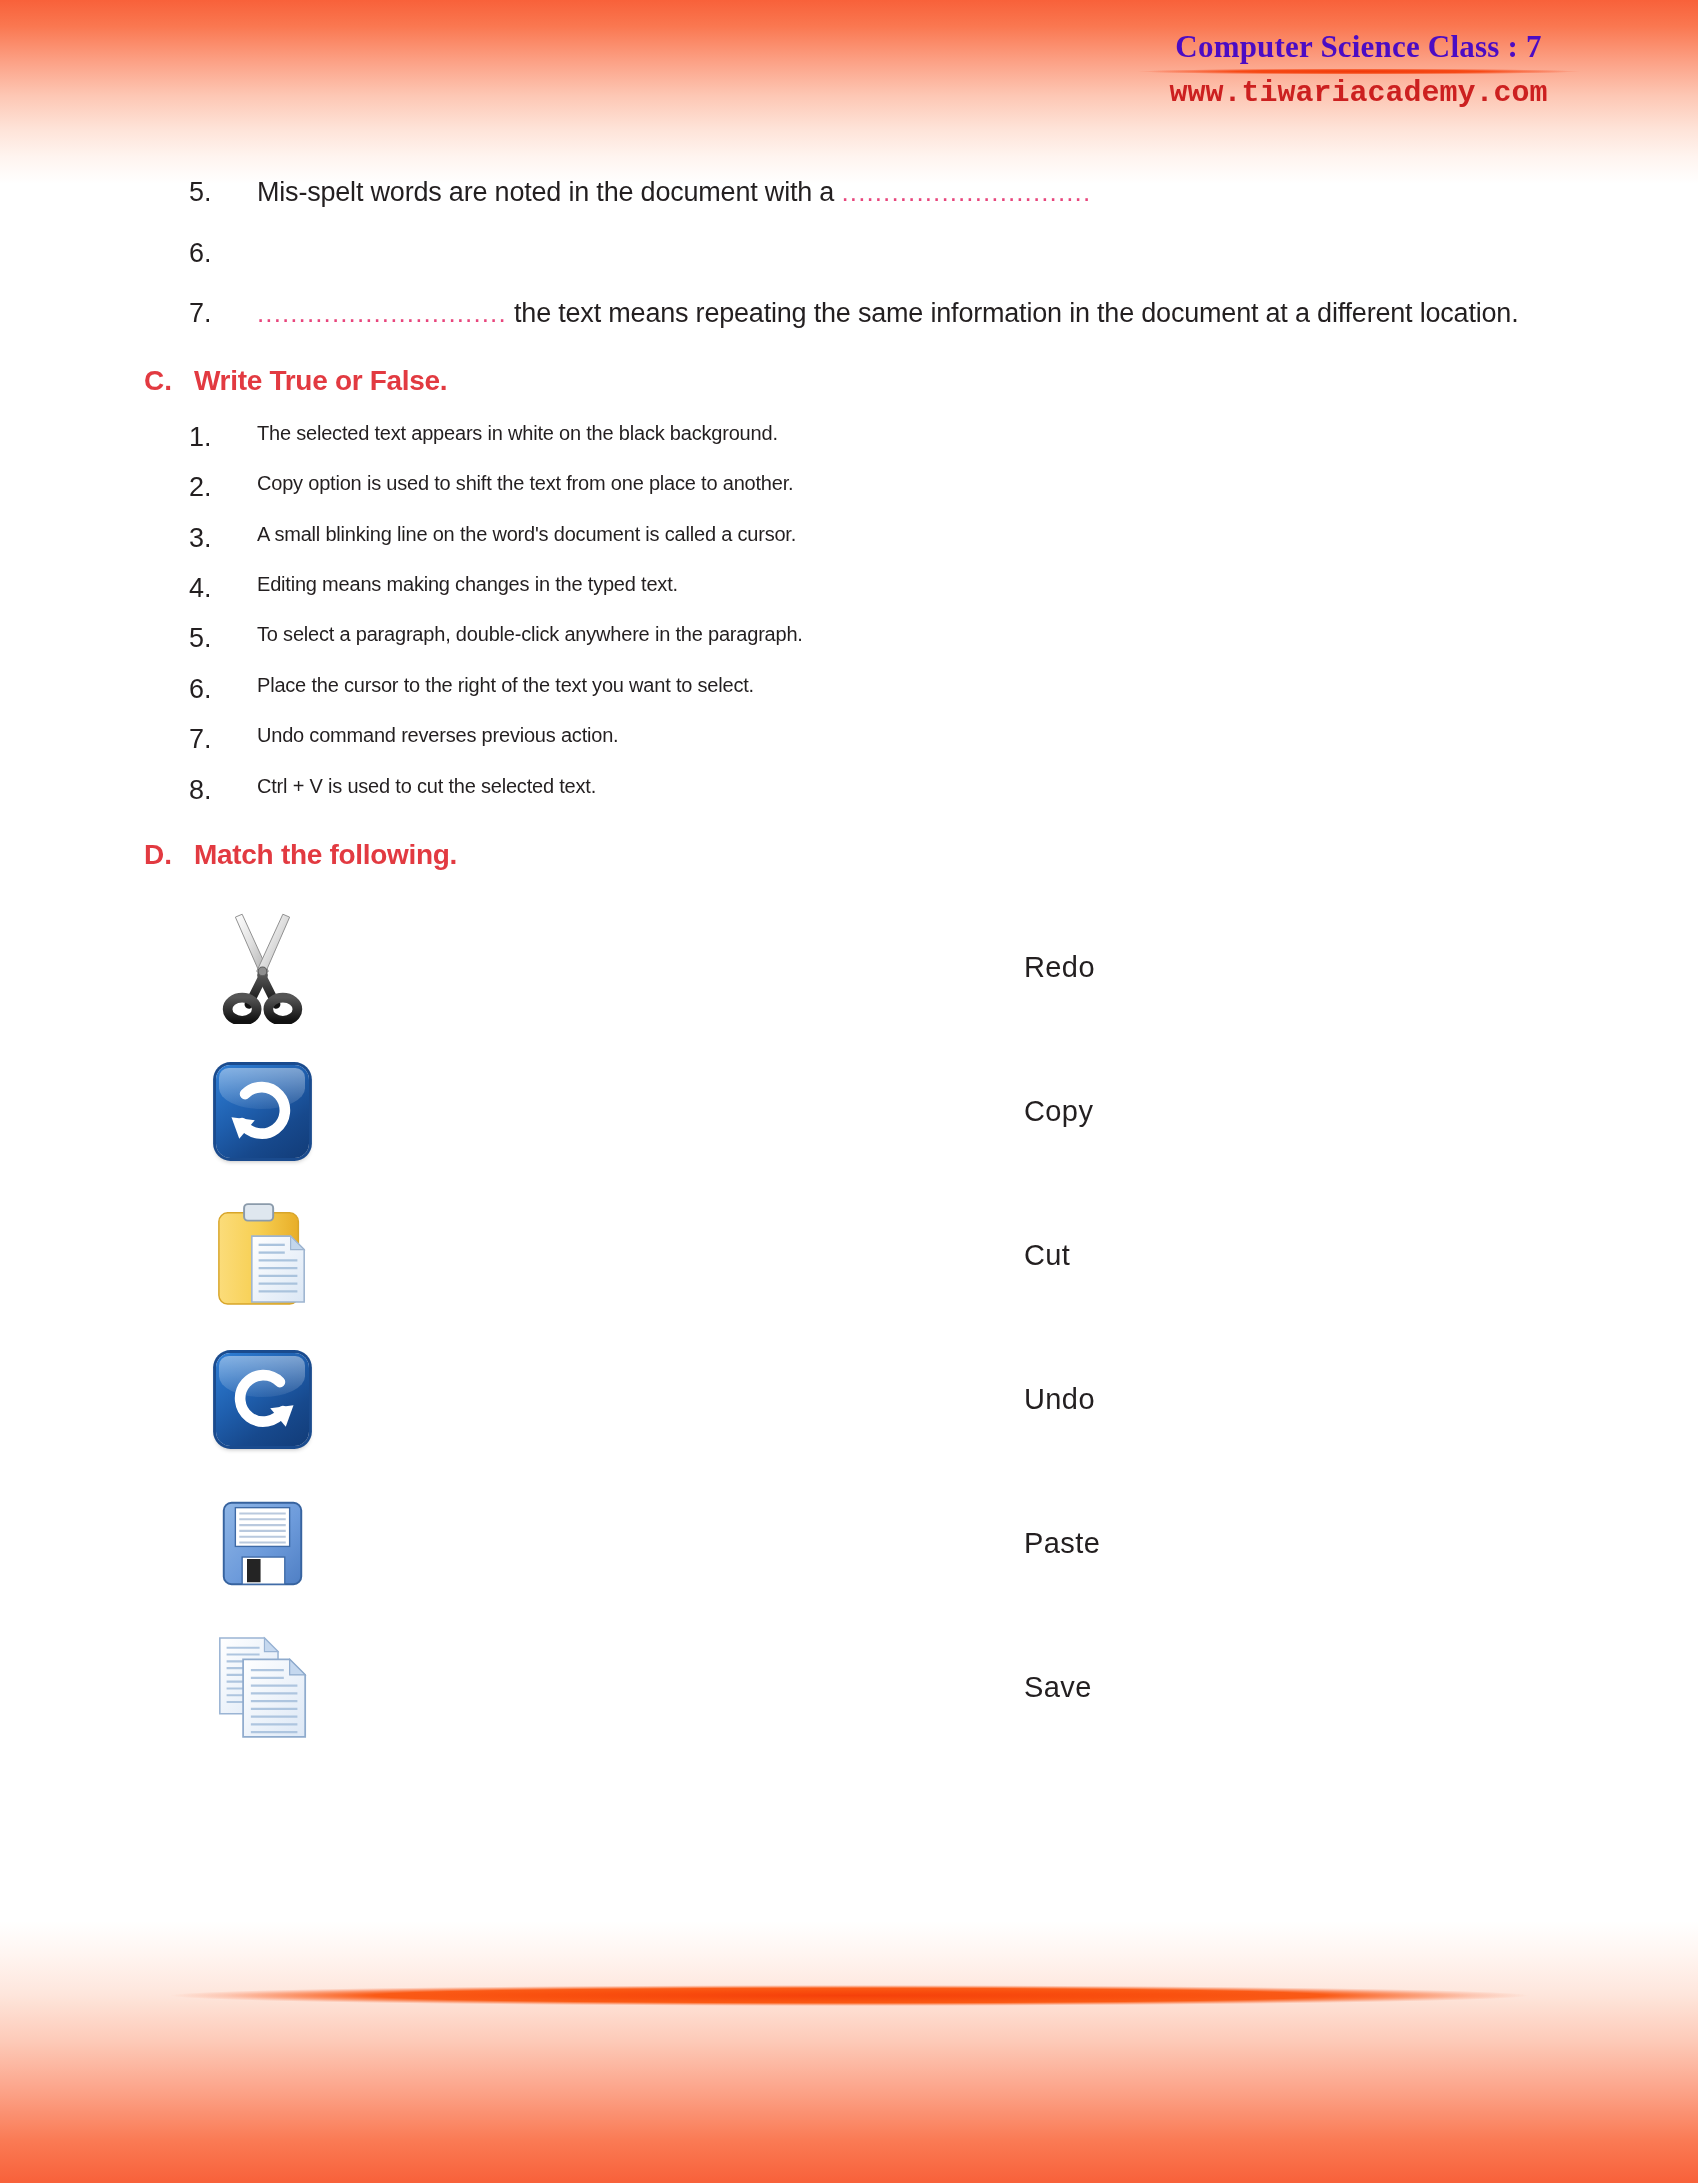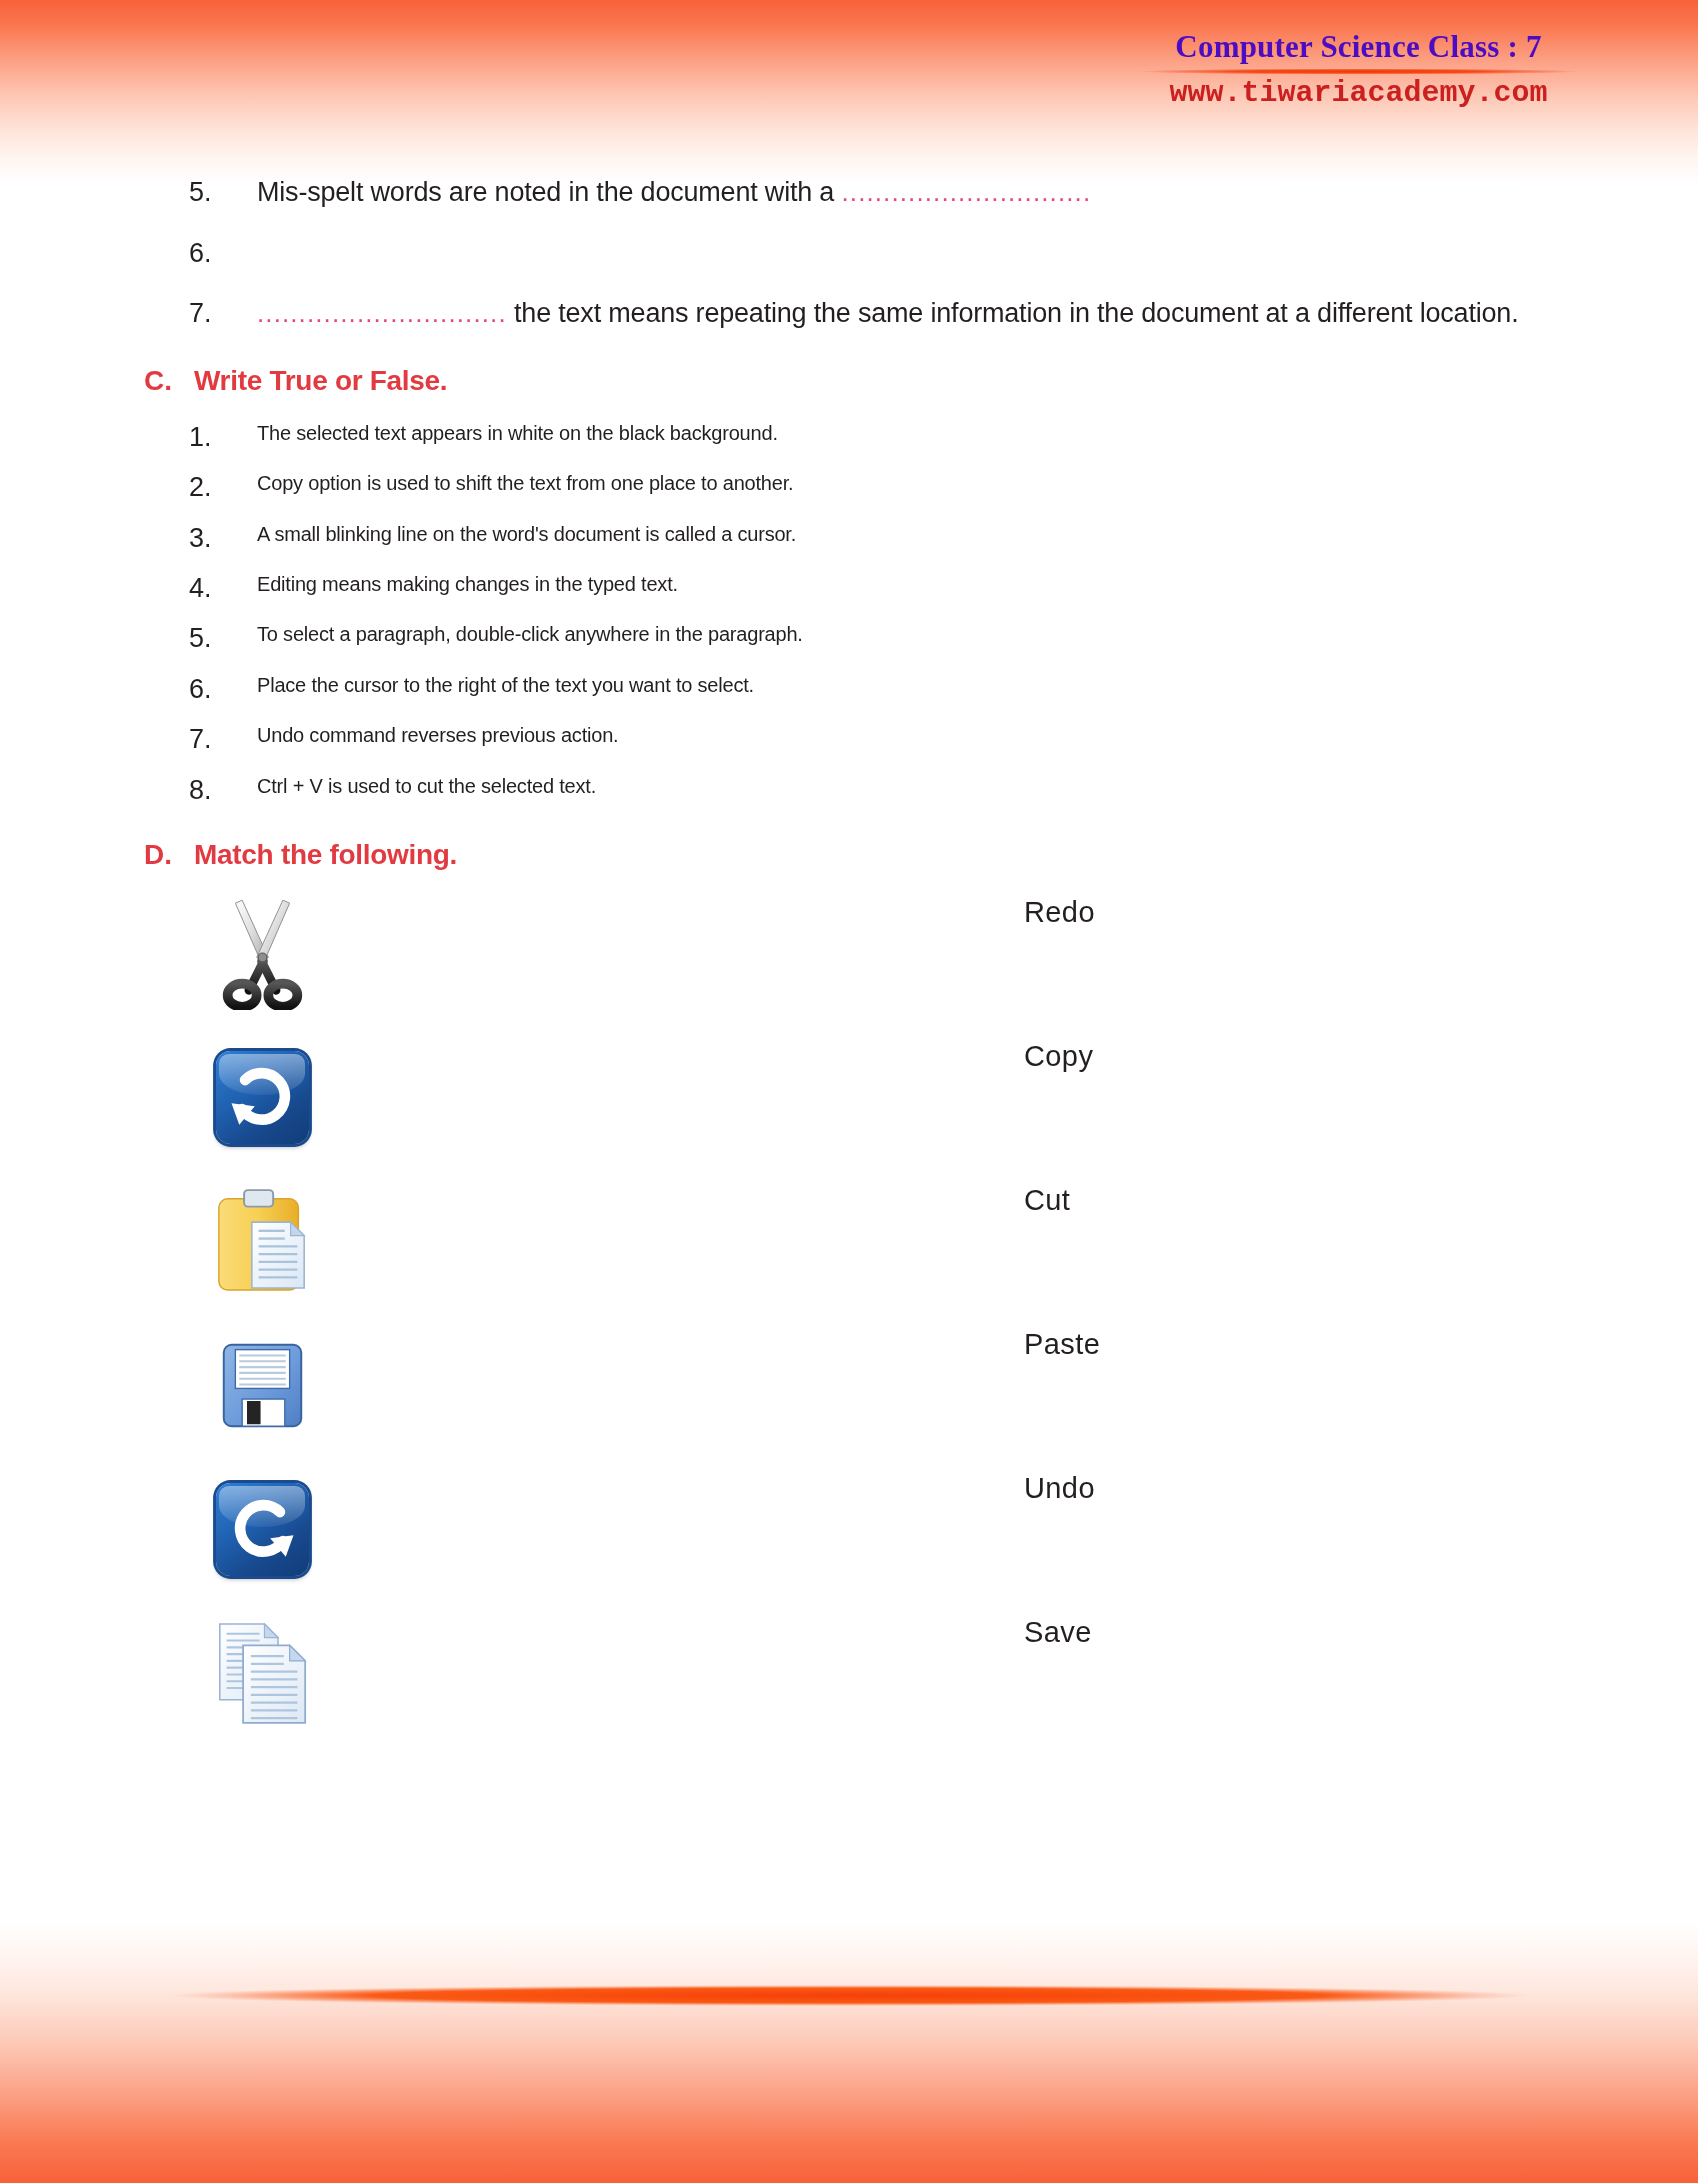--- a/index.html
+++ b/index.html
@@ -178,6 +178,7 @@
   }
   .match-row {
     display: flex;
+    align-items: center;
     height: 144px;
   }
   .match-icon-cell {

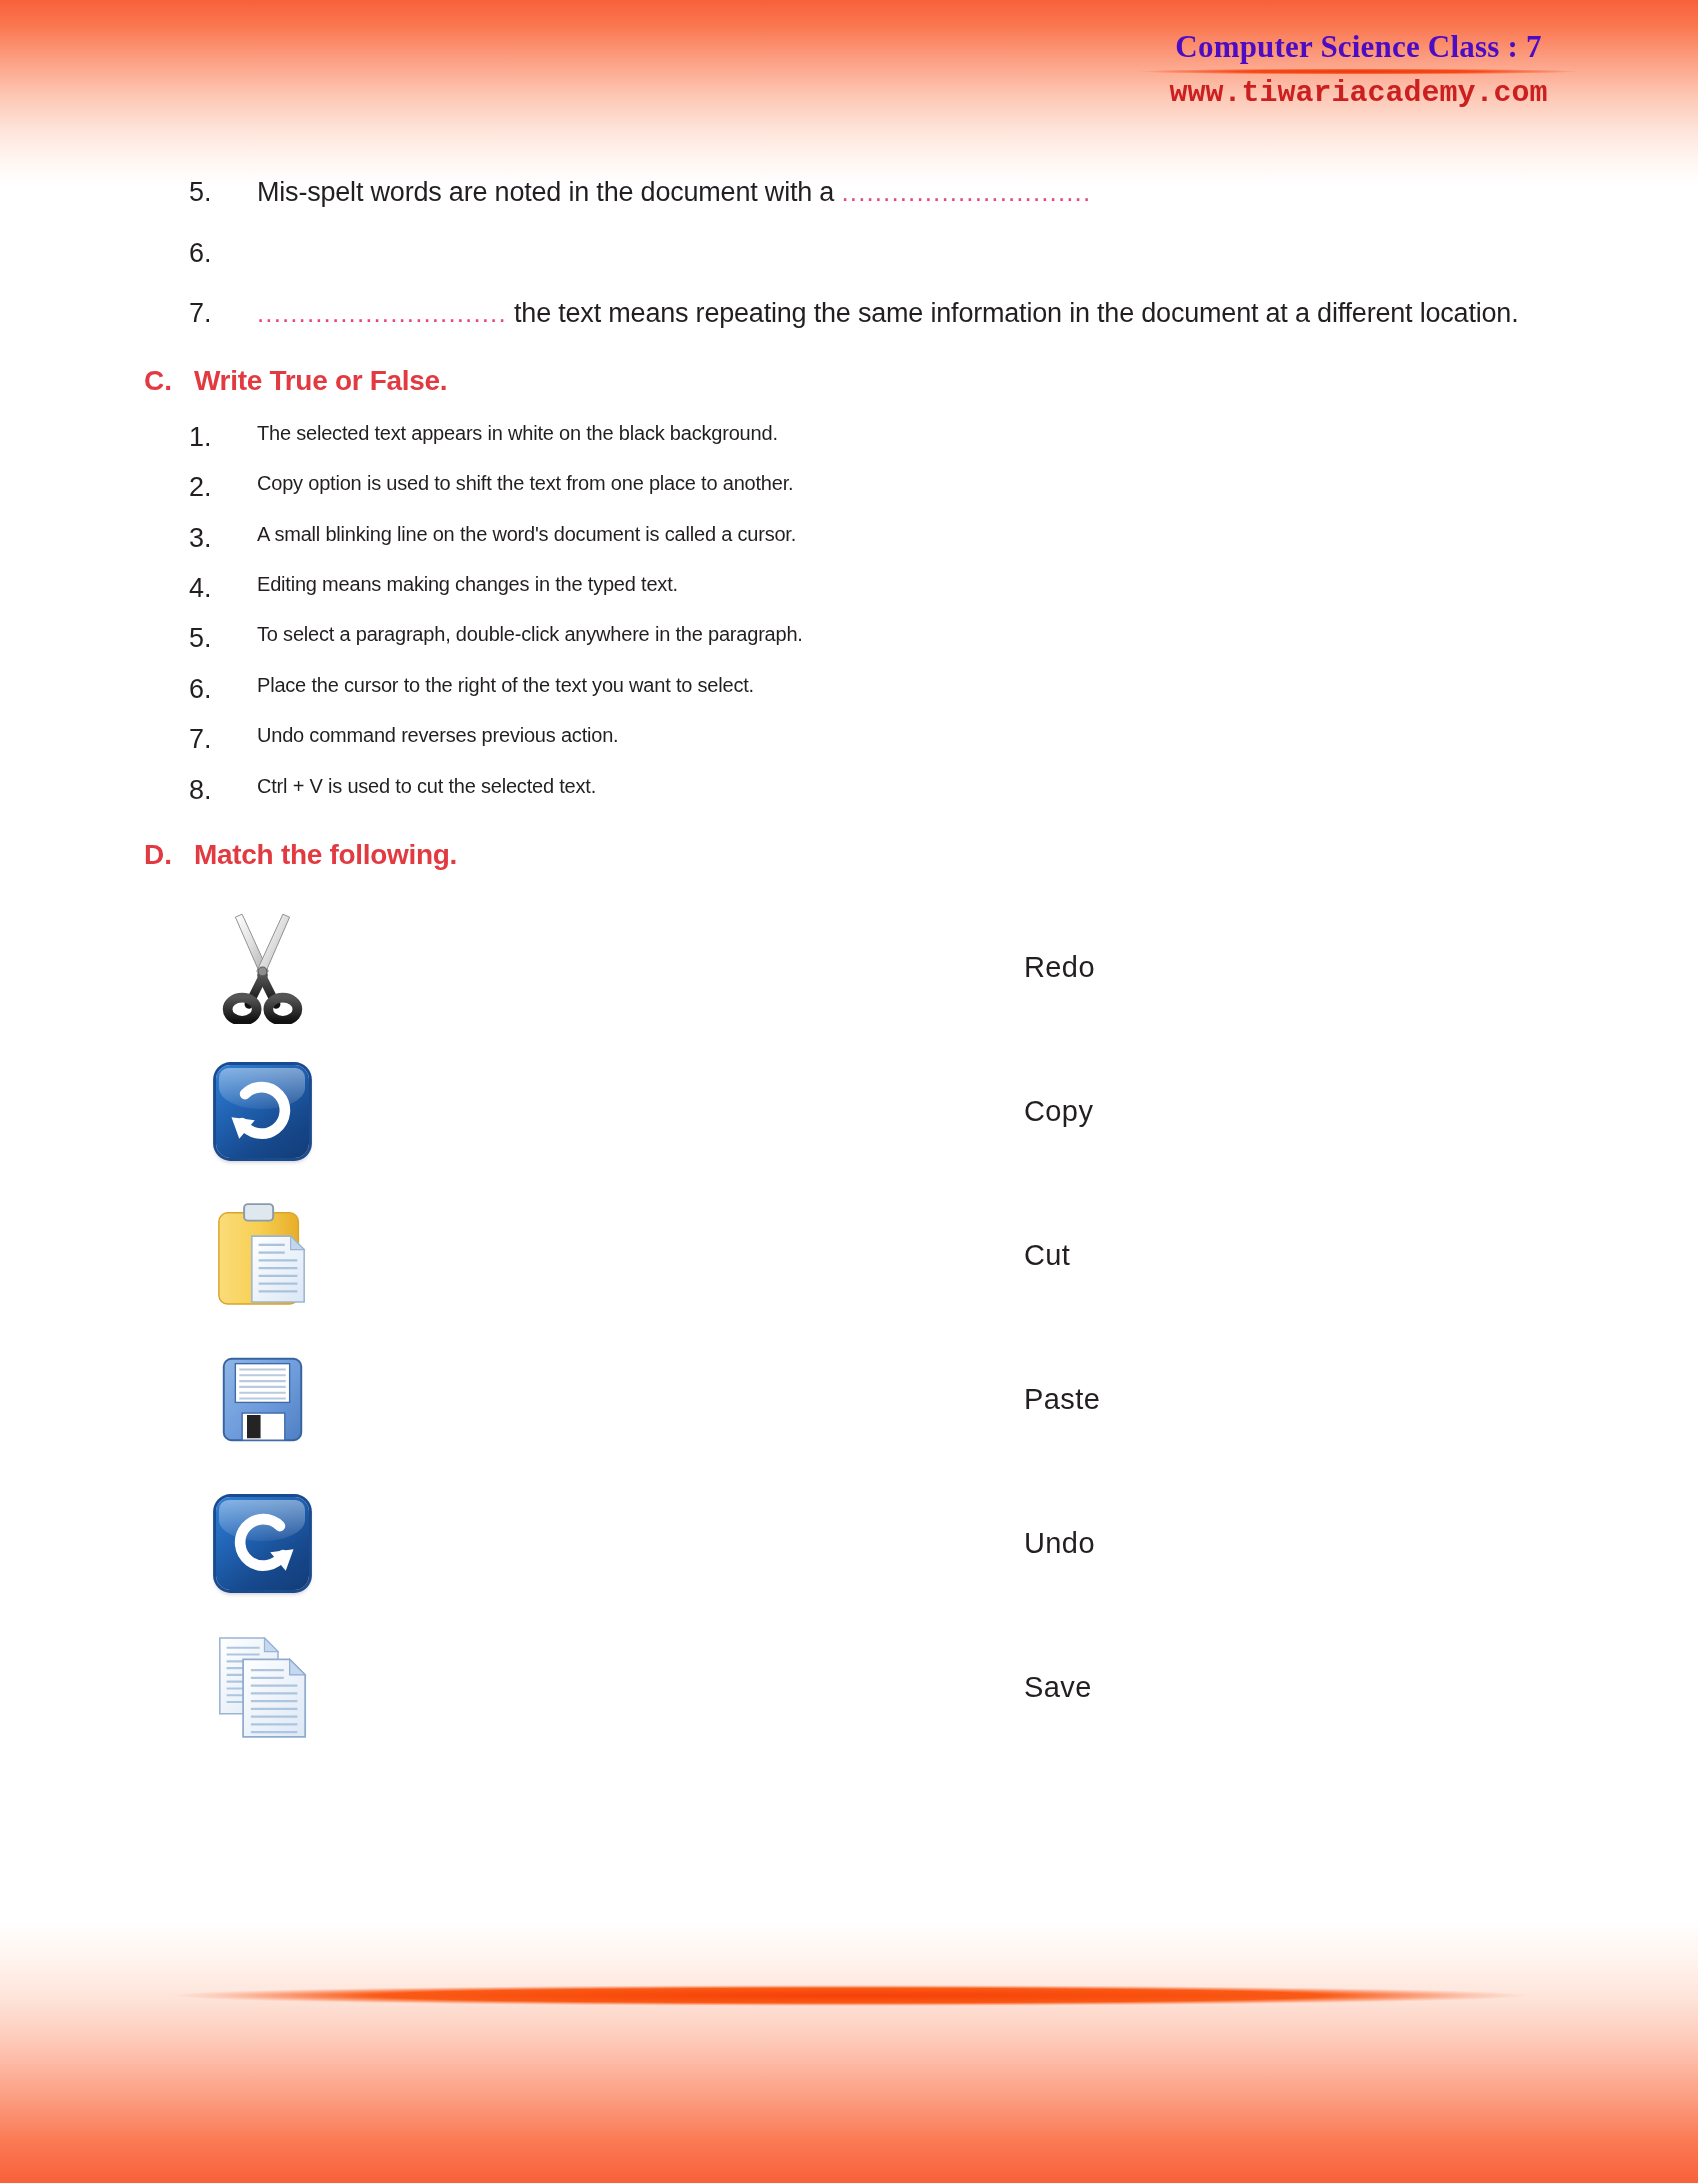--- a/index.html
+++ b/index.html
@@ -391,6 +391,19 @@
 
         <div class="match-row">
           <div class="match-icon-cell">
+            <div class="blue-tile">
+              <svg width="93" height="93" viewBox="0 0 96 96">
+                <path d="M66 30 A24 24 0 1 0 69 60" fill="none" stroke="#ffffff" stroke-width="11" stroke-linecap="round"></path>
+                <polygon points="80,54 56,57 72,76" fill="#ffffff"></polygon>
+              </svg>
+            </div>
+          </div>
+          <div class="match-spacer"></div>
+          <div class="match-label">Undo</div>
+        </div>
+
+        <div class="match-row">
+          <div class="match-icon-cell">
             <svg class="ic-floppy" viewBox="0 0 96 96">
               <defs>
                 <linearGradient id="flopB" x1="0" y1="0" x2="1" y2="1">
@@ -417,19 +430,6 @@
           </div>
           <div class="match-spacer"></div>
           <div class="match-label">Paste</div>
-        </div>
-
-        <div class="match-row">
-          <div class="match-icon-cell">
-            <div class="blue-tile">
-              <svg width="93" height="93" viewBox="0 0 96 96">
-                <path d="M66 30 A24 24 0 1 0 69 60" fill="none" stroke="#ffffff" stroke-width="11" stroke-linecap="round"></path>
-                <polygon points="80,54 56,57 72,76" fill="#ffffff"></polygon>
-              </svg>
-            </div>
-          </div>
-          <div class="match-spacer"></div>
-          <div class="match-label">Undo</div>
         </div>
 
         <div class="match-row">

